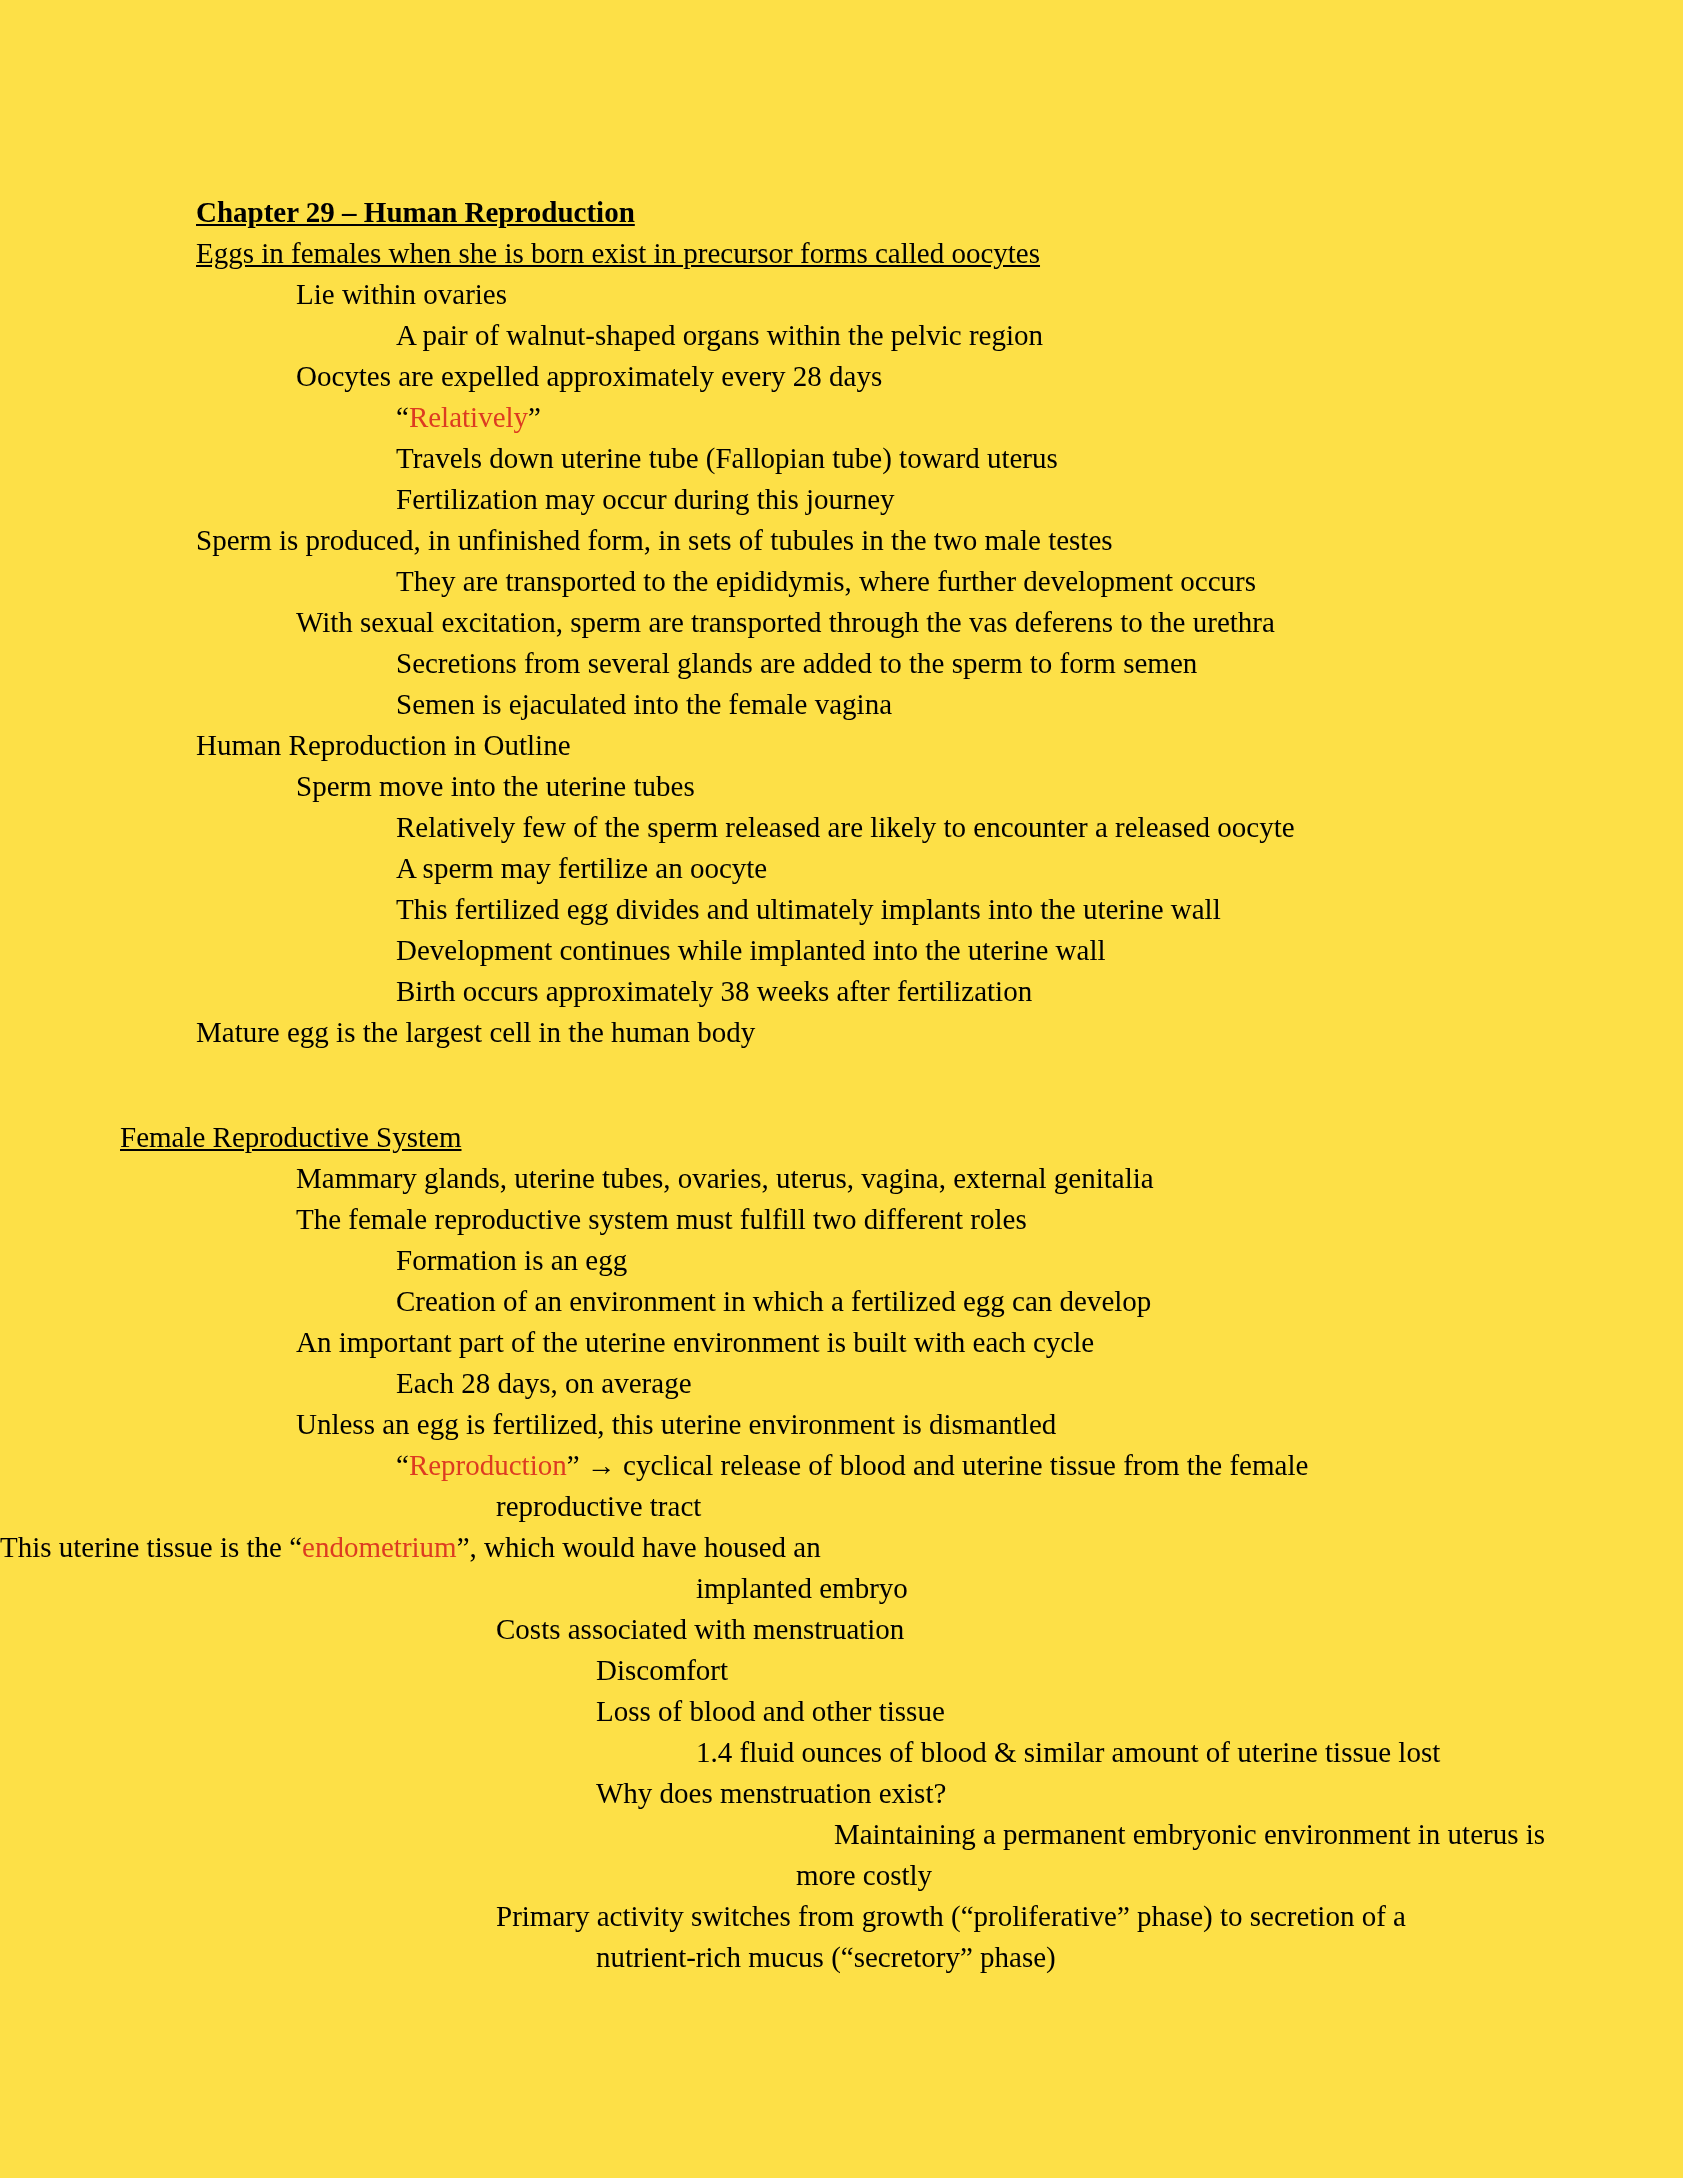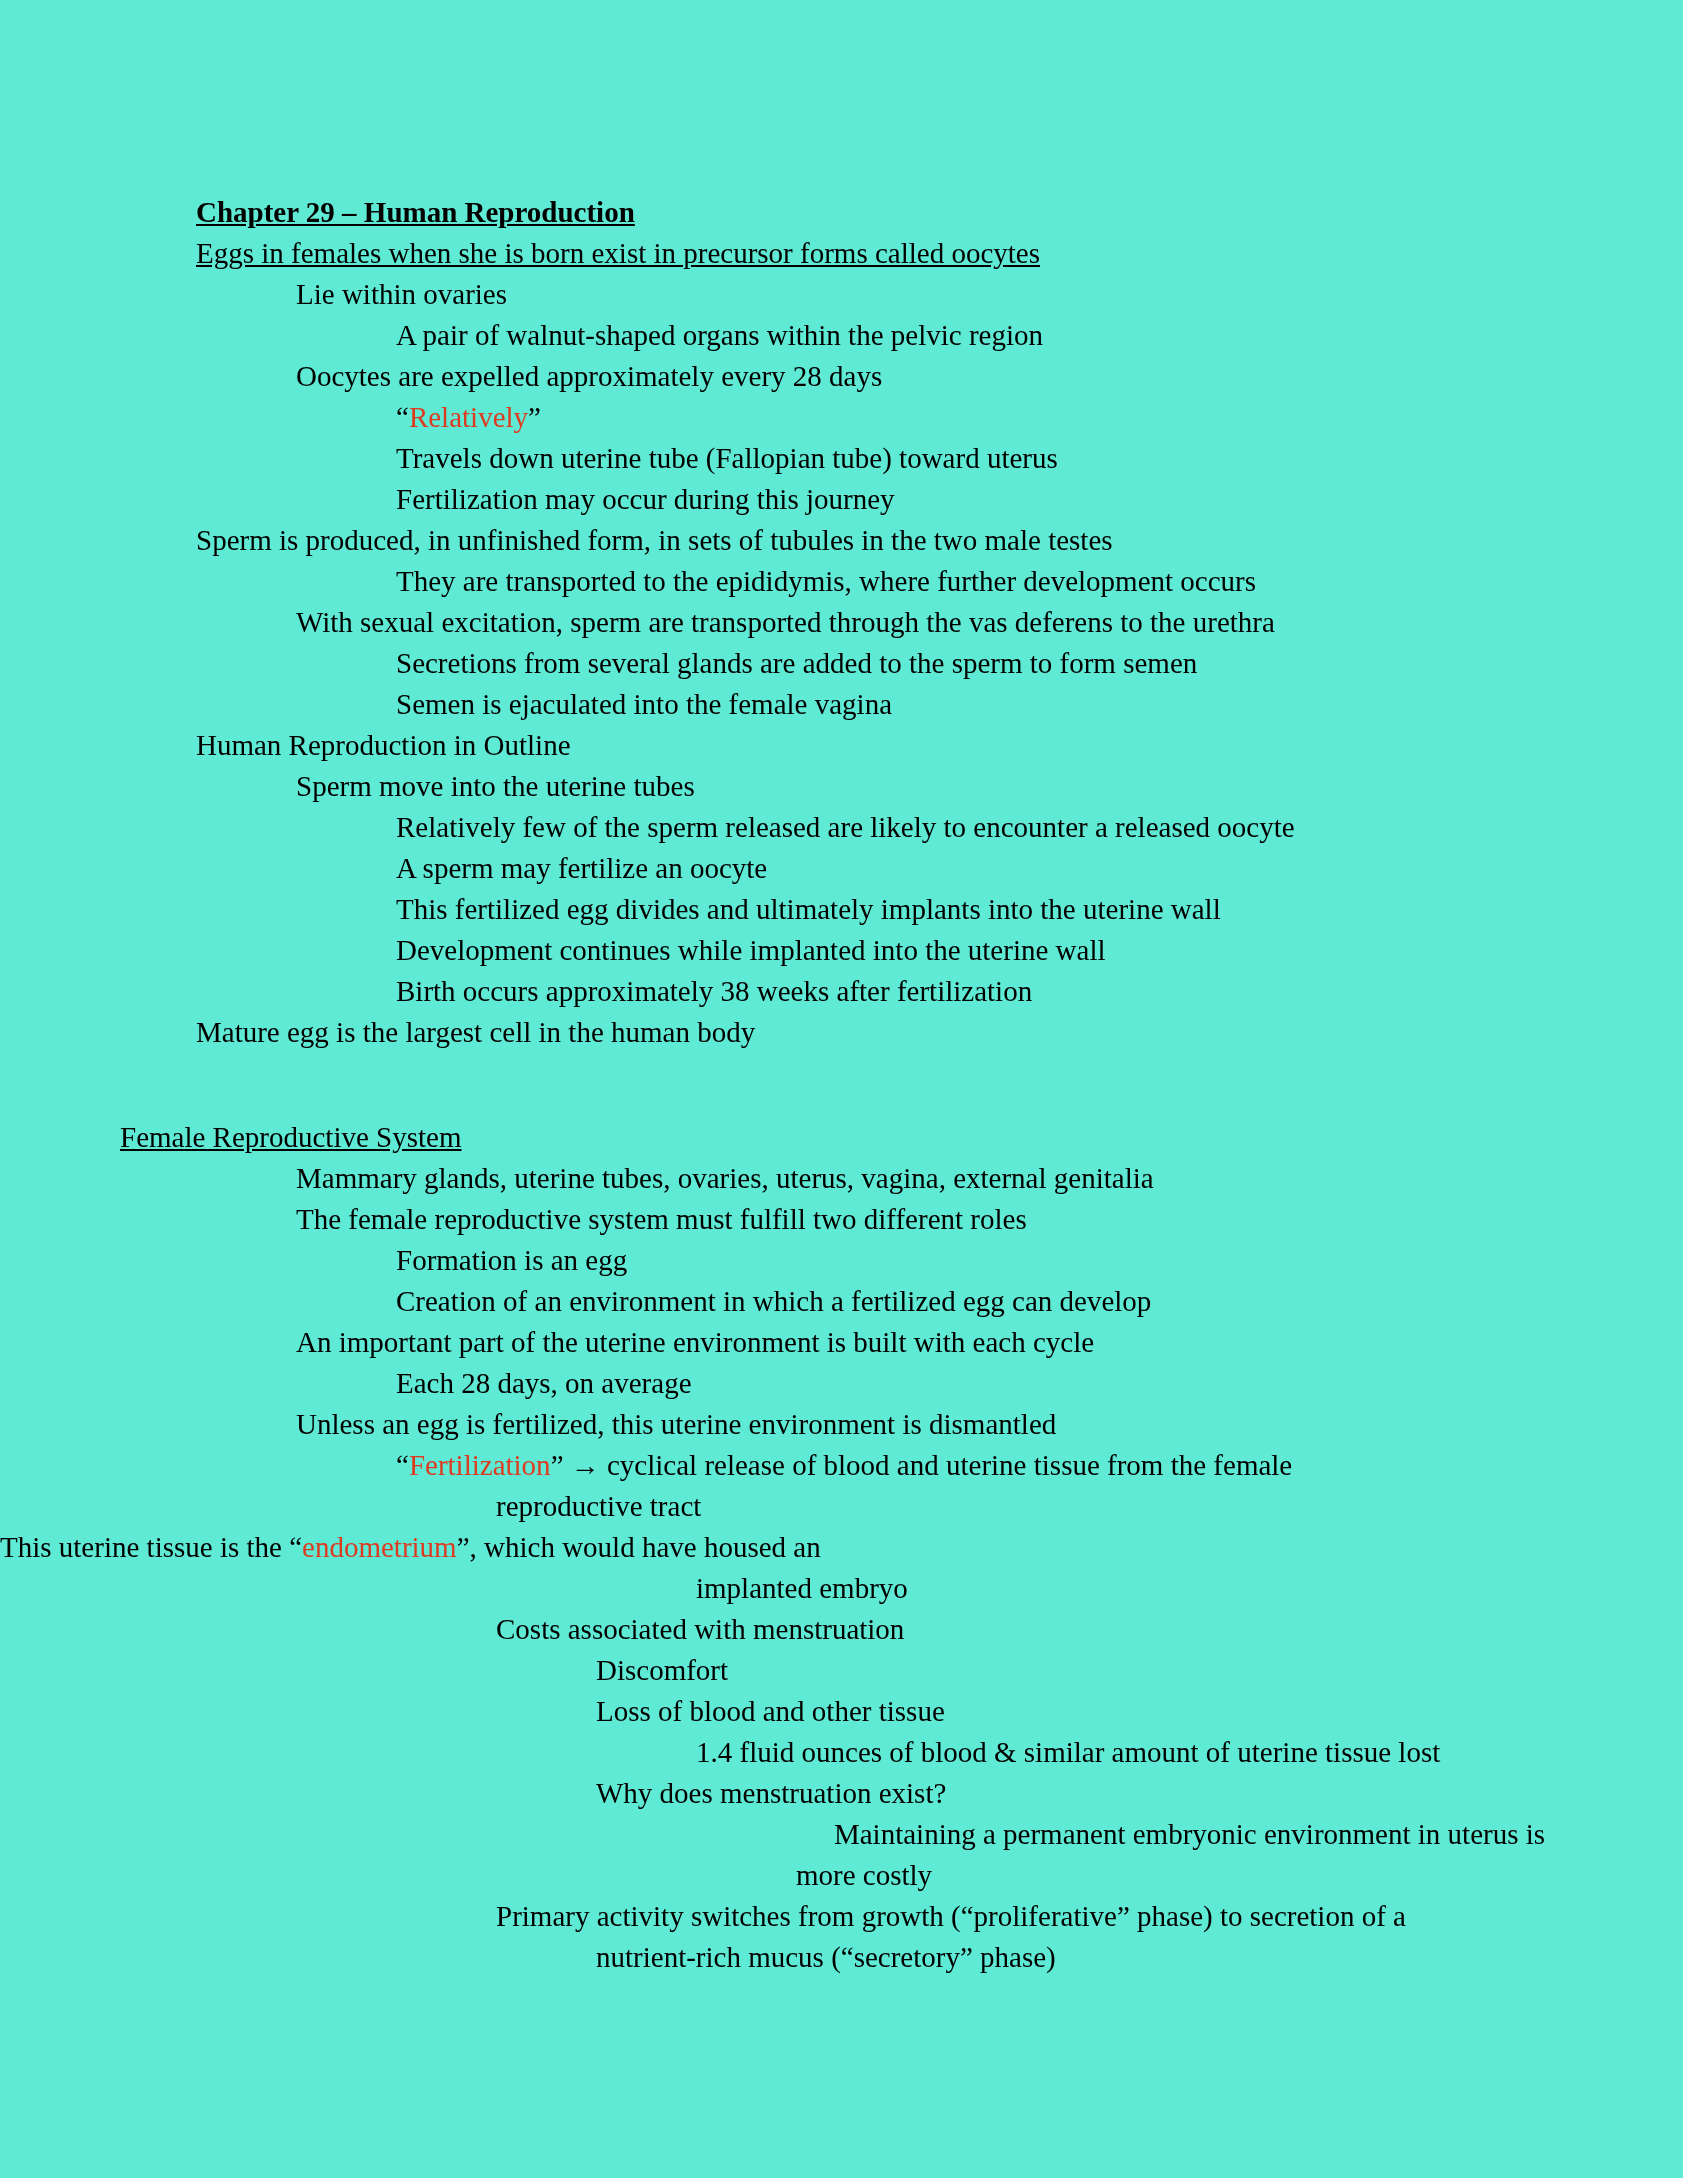--- a/index.html
+++ b/index.html
@@ -11,7 +11,7 @@
     position: relative;
     width: 1683px;
     height: 2178px;
-    background: #5eead4;
+    background: #fde047;
     overflow: hidden;
     font-family: "Liberation Serif", "DejaVu Serif", serif;
     color: #000000;

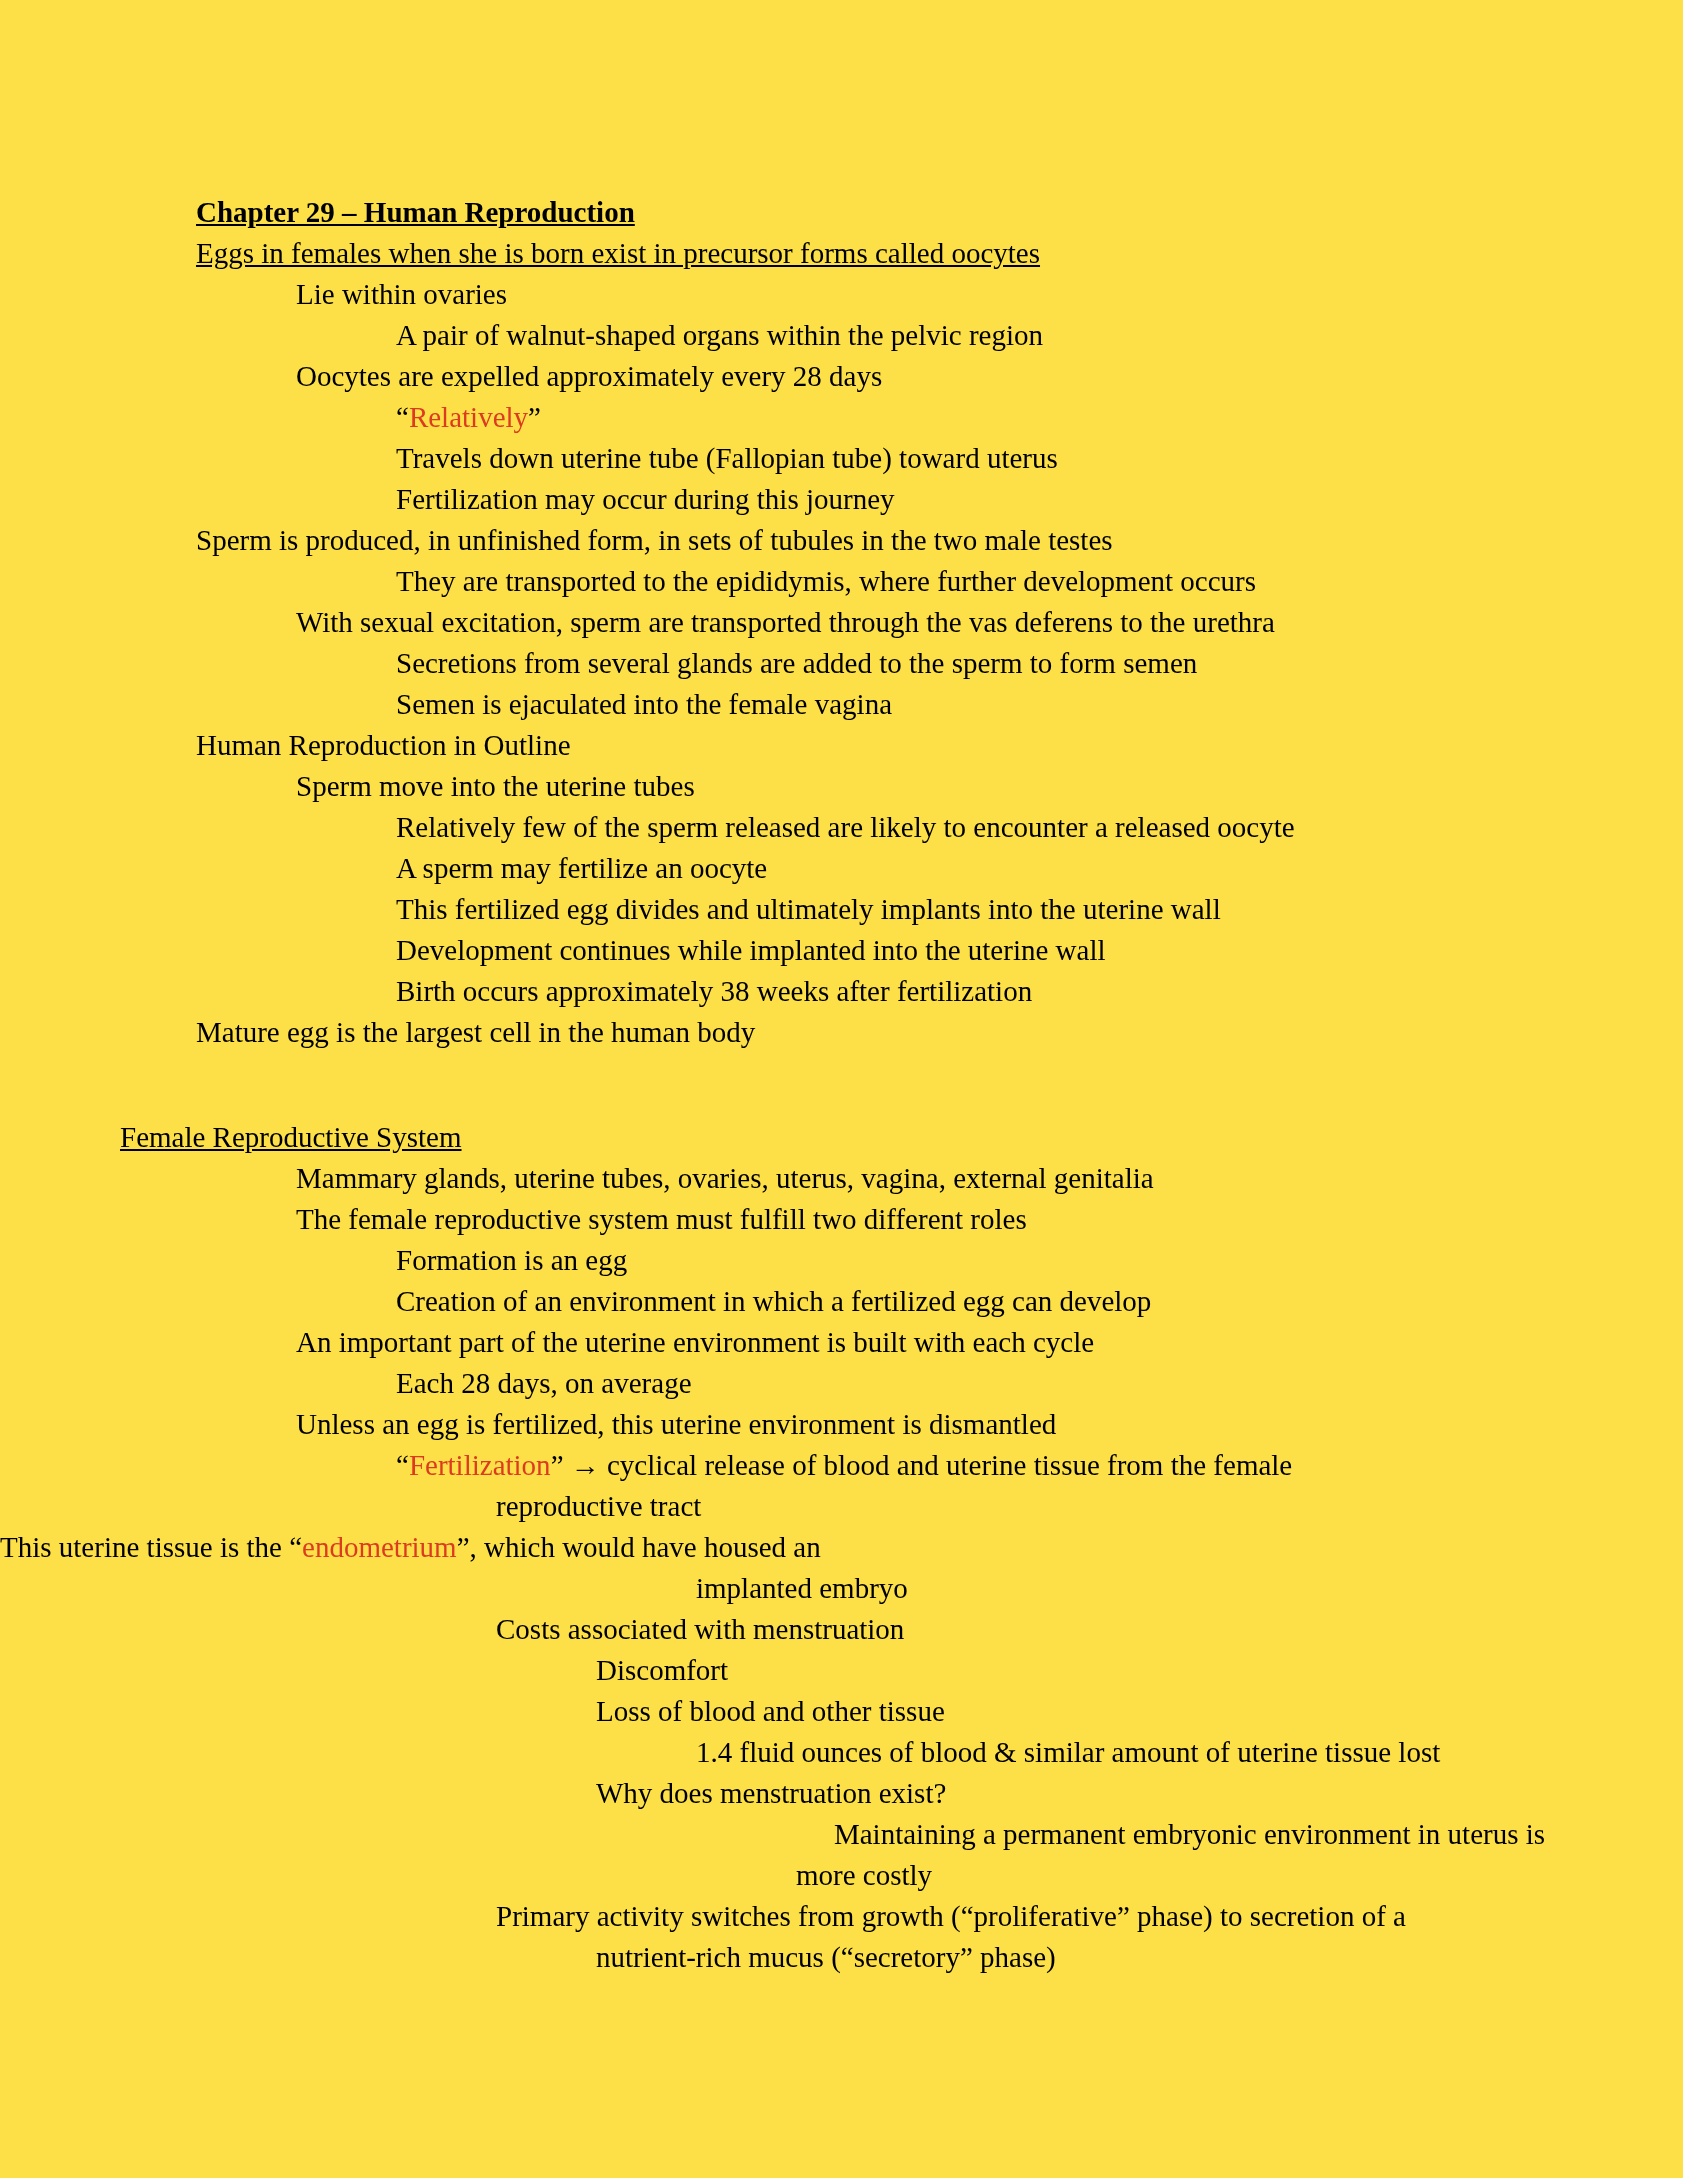--- a/index.html
+++ b/index.html
@@ -74,7 +74,7 @@
       <div class="line" style="margin-left: 296px;"><span>An important part of the uterine environment is built with each cycle</span></div>
       <div class="line" style="margin-left: 396px;"><span>Each 28 days, on average</span></div>
       <div class="line" style="margin-left: 296px;"><span>Unless an egg is fertilized, this uterine environment is dismantled</span></div>
-      <div class="line" style="margin-left: 396px;"><span>“</span><span style="color: rgb(221, 59, 33);">Fertilization</span><span>” → cyclical release of blood and uterine tissue from the female</span></div>
+      <div class="line" style="margin-left: 396px;"><span>“</span><span style="color: rgb(221, 59, 33);">Reproduction</span><span>” → cyclical release of blood and uterine tissue from the female</span></div>
       <div class="line" style="margin-left: 496px;"><span>reproductive tract</span></div>
       <div class="line" style=""><span>This uterine tissue is the “</span><span style="color: rgb(221, 59, 33);">endometrium</span><span>”, which would have housed an</span></div>
       <div class="line" style="margin-left: 696px;"><span>implanted embryo</span></div>

